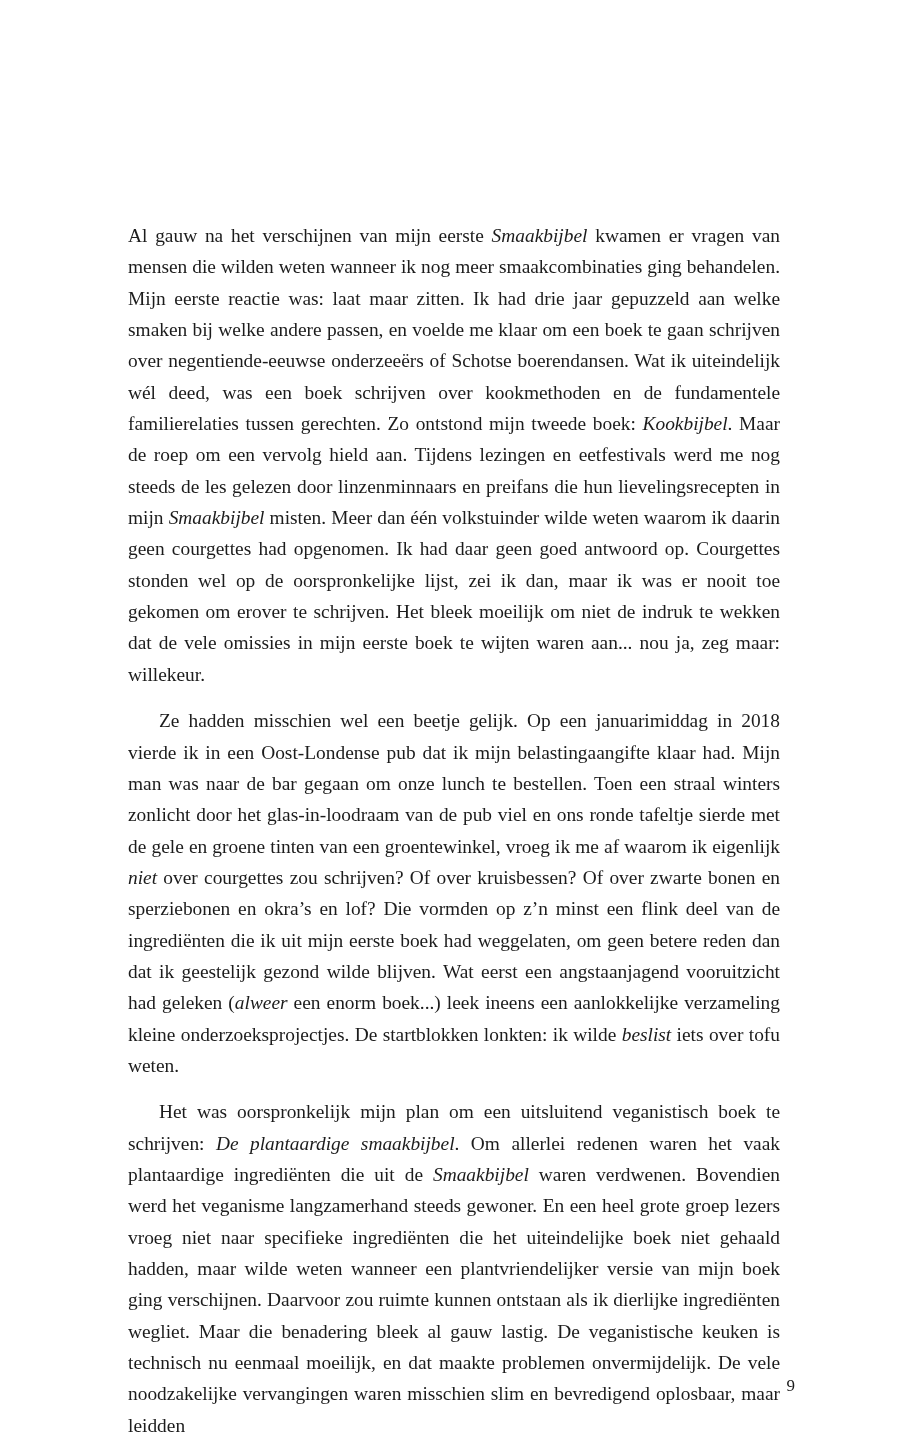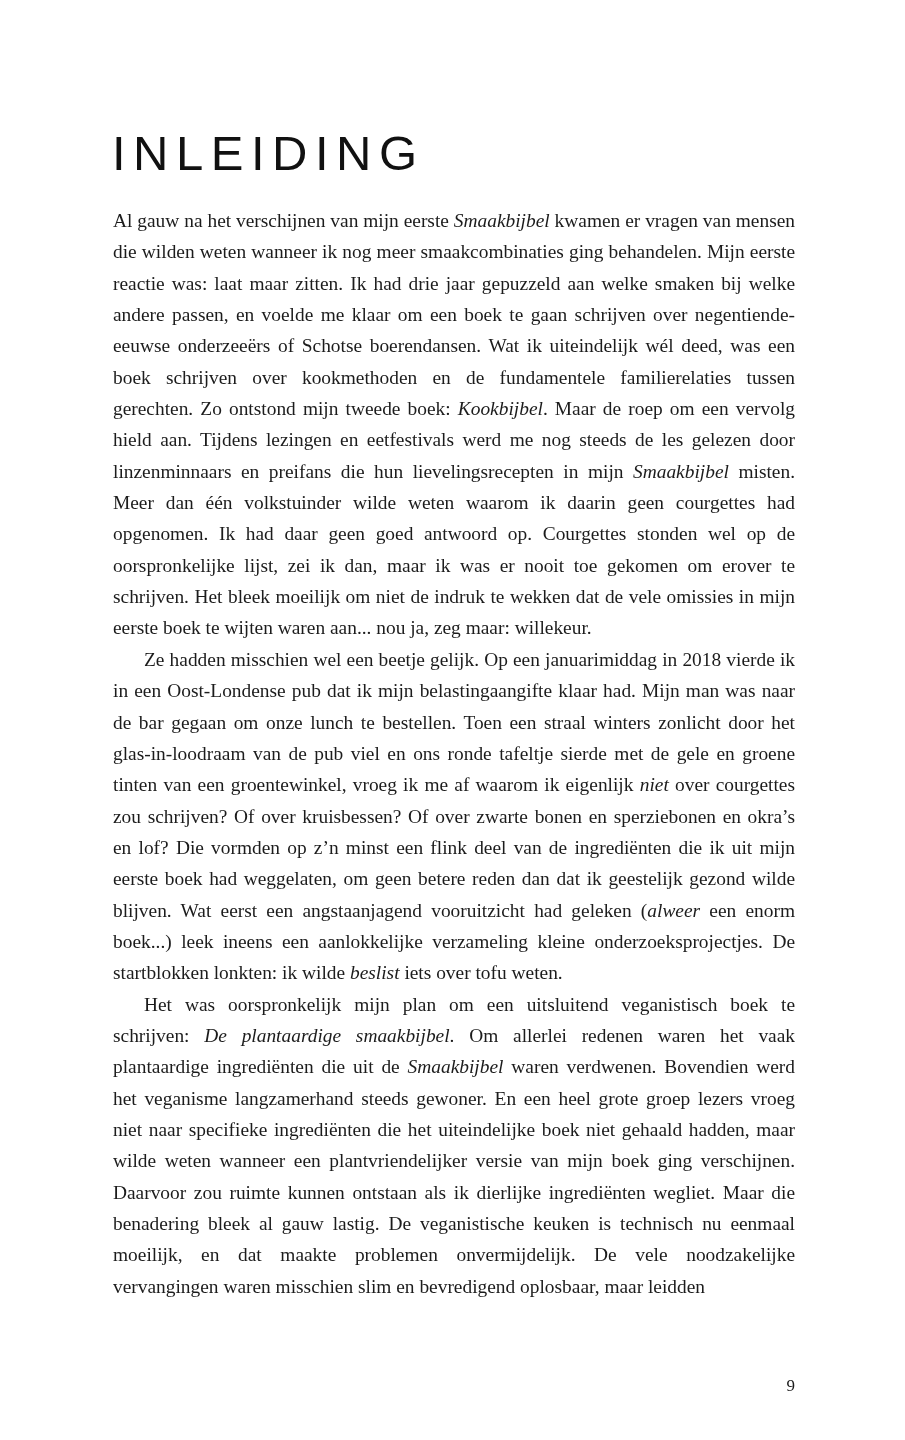--- a/index.html
+++ b/index.html
@@ -69,7 +69,6 @@
 
 <div class="page">
 
-  <h1 class="chapter-title">INLEIDING</h1>
 
   <div class="body-text">
     <p>Al gauw na het verschijnen van mijn eerste <i>Smaakbijbel</i> kwamen er vragen van mensen die wilden weten wanneer ik nog meer smaakcombinaties ging behandelen. Mijn eerste reactie was: laat maar zitten. Ik had drie jaar gepuzzeld aan welke smaken bij welke andere passen, en voelde me klaar om een boek te gaan schrijven over negentiende-eeuwse onderzeeërs of Schotse boerendansen. Wat ik uiteindelijk wél deed, was een boek schrijven over kookmethoden en de fundamentele familierelaties tussen gerechten. Zo ontstond mijn tweede boek: <i>Kookbijbel</i>. Maar de roep om een vervolg hield aan. Tijdens lezingen en eetfestivals werd me nog steeds de les gelezen door linzenminnaars en preifans die hun lievelingsrecepten in mijn <i>Smaakbijbel</i> misten. Meer dan één volkstuinder wilde weten waarom ik daarin geen courgettes had opgenomen. Ik had daar geen goed antwoord op. Courgettes stonden wel op de oorspronkelijke lijst, zei ik dan, maar ik was er nooit toe gekomen om erover te schrijven. Het bleek moeilijk om niet de indruk te wekken dat de vele omissies in mijn eerste boek te wijten waren aan... nou ja, zeg maar: willekeur.</p>

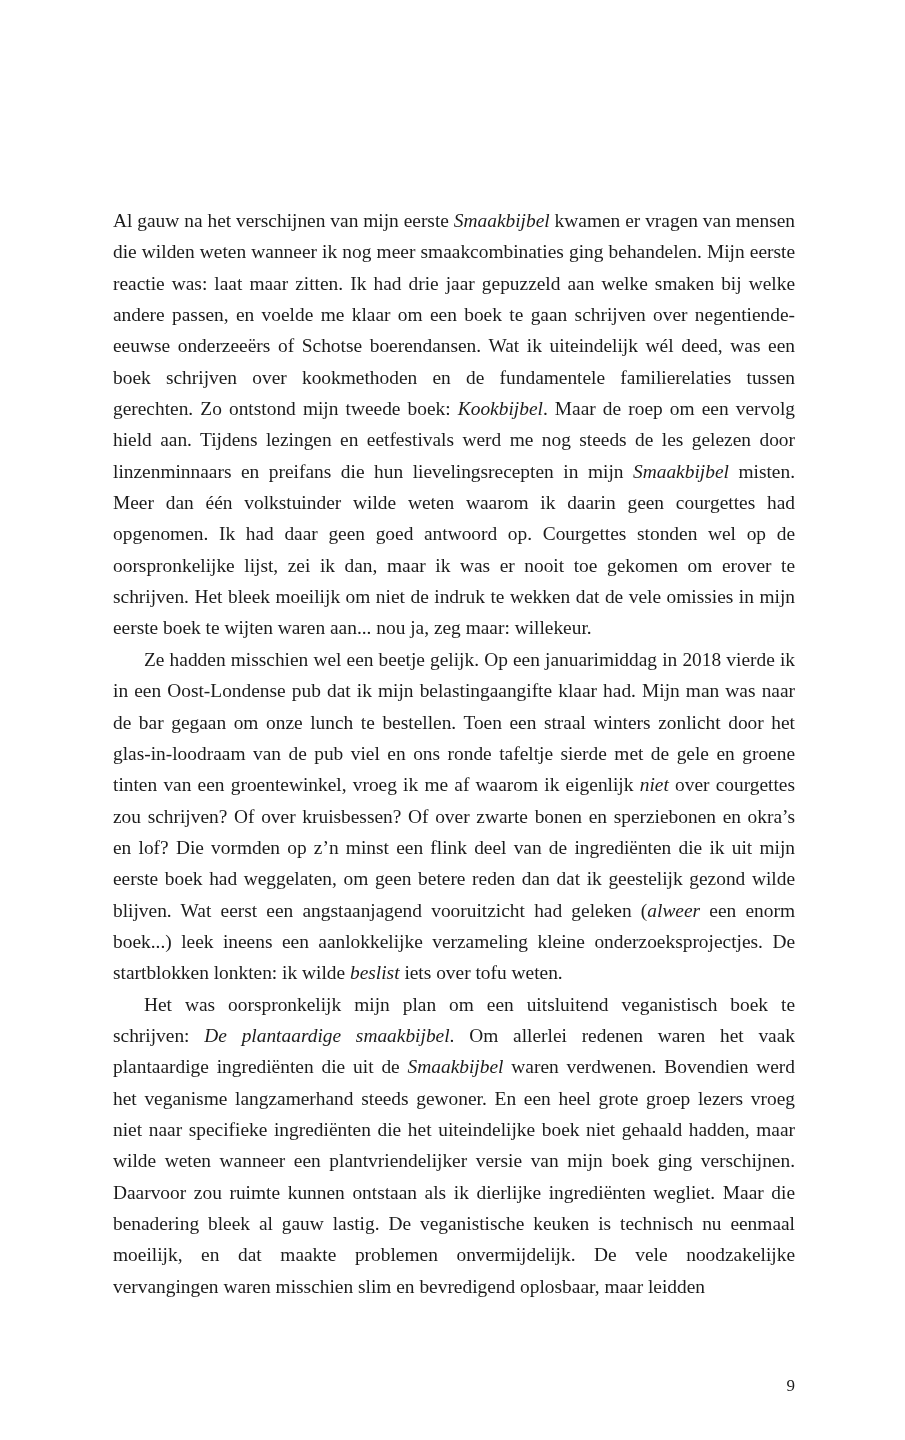--- a/index.html
+++ b/index.html
@@ -47,7 +47,7 @@
     hyphens: manual;
   }
   .body-text p {
-    margin: 0;
+    margin: 15px;
   }
   .body-text p + p {
     text-indent: 31px;

